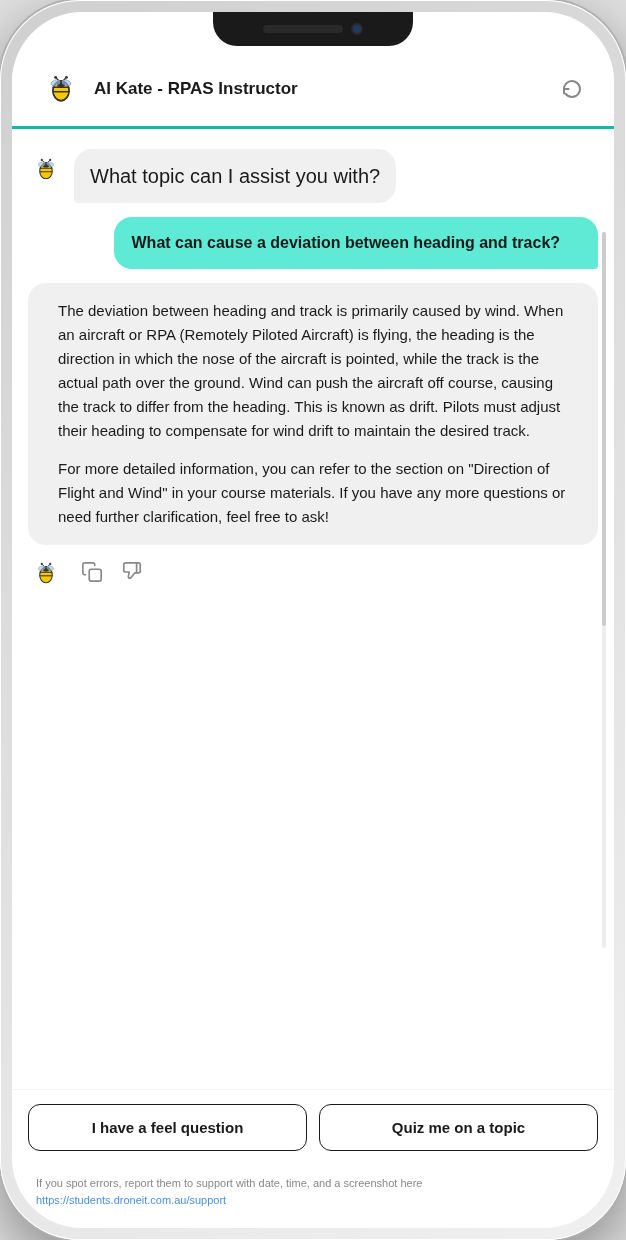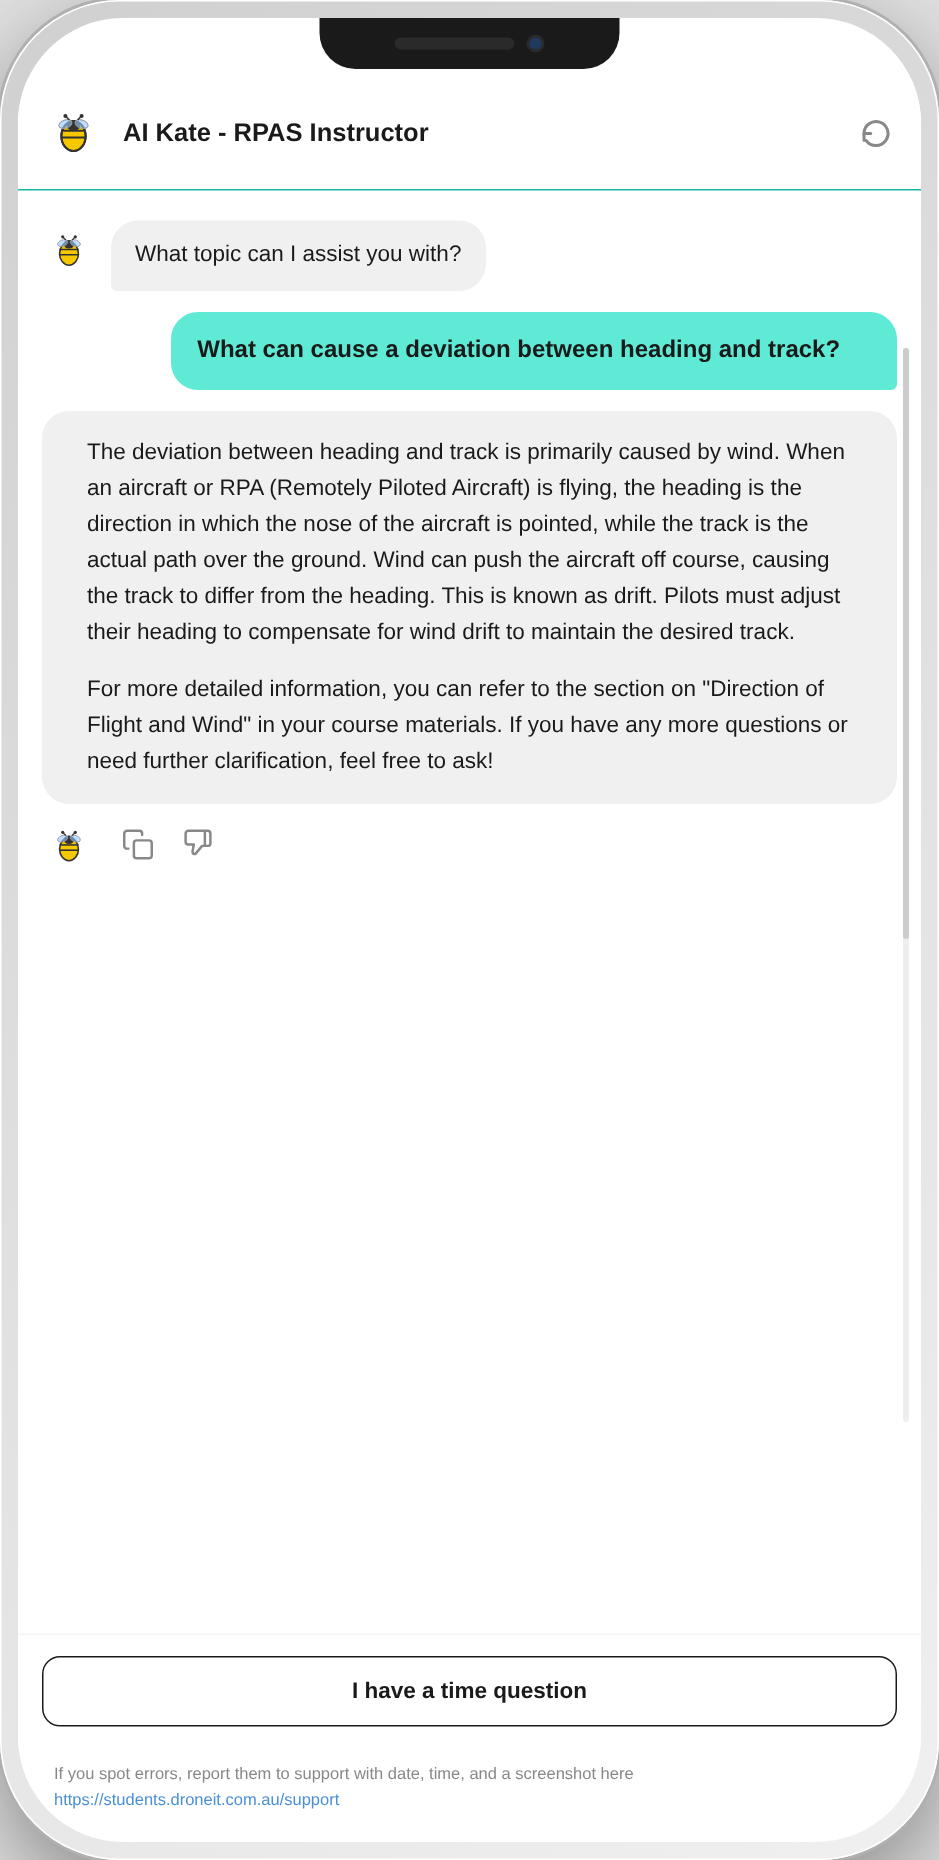--- a/index.html
+++ b/index.html
@@ -85,9 +85,9 @@
     .header {
       display: flex;
       align-items: center;
-      padding: 16px 16px;
+      padding: 16px 28px;
       background: #ffffff;
-      border-bottom: 1px solid #14b8a6;
+      border-bottom: 3px solid #14b8a6;
       gap: 12px;
     }
 

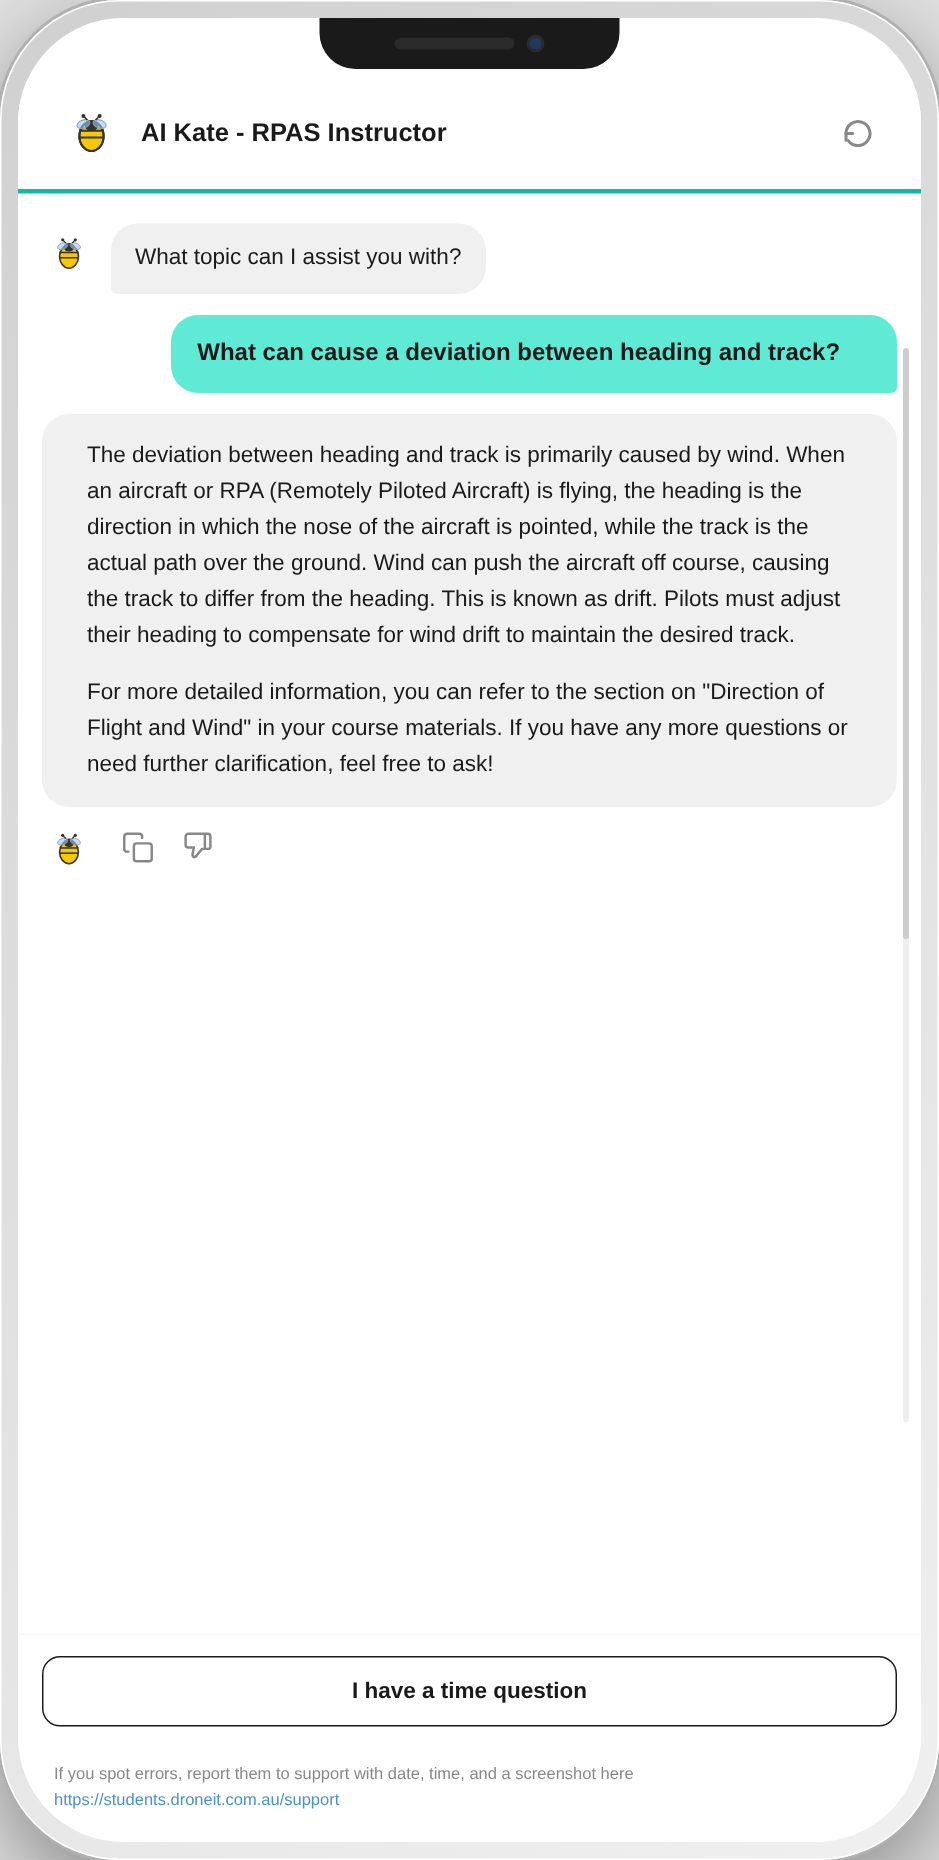--- a/index.html
+++ b/index.html
@@ -157,7 +157,7 @@
       border-radius: 18px 18px 18px 4px;
       padding: 12px 16px;
       max-width: 75%;
-      font-size: 15px;
+      font-size: 20px;
       color: #1a1a1a;
       line-height: 1.5;
     }

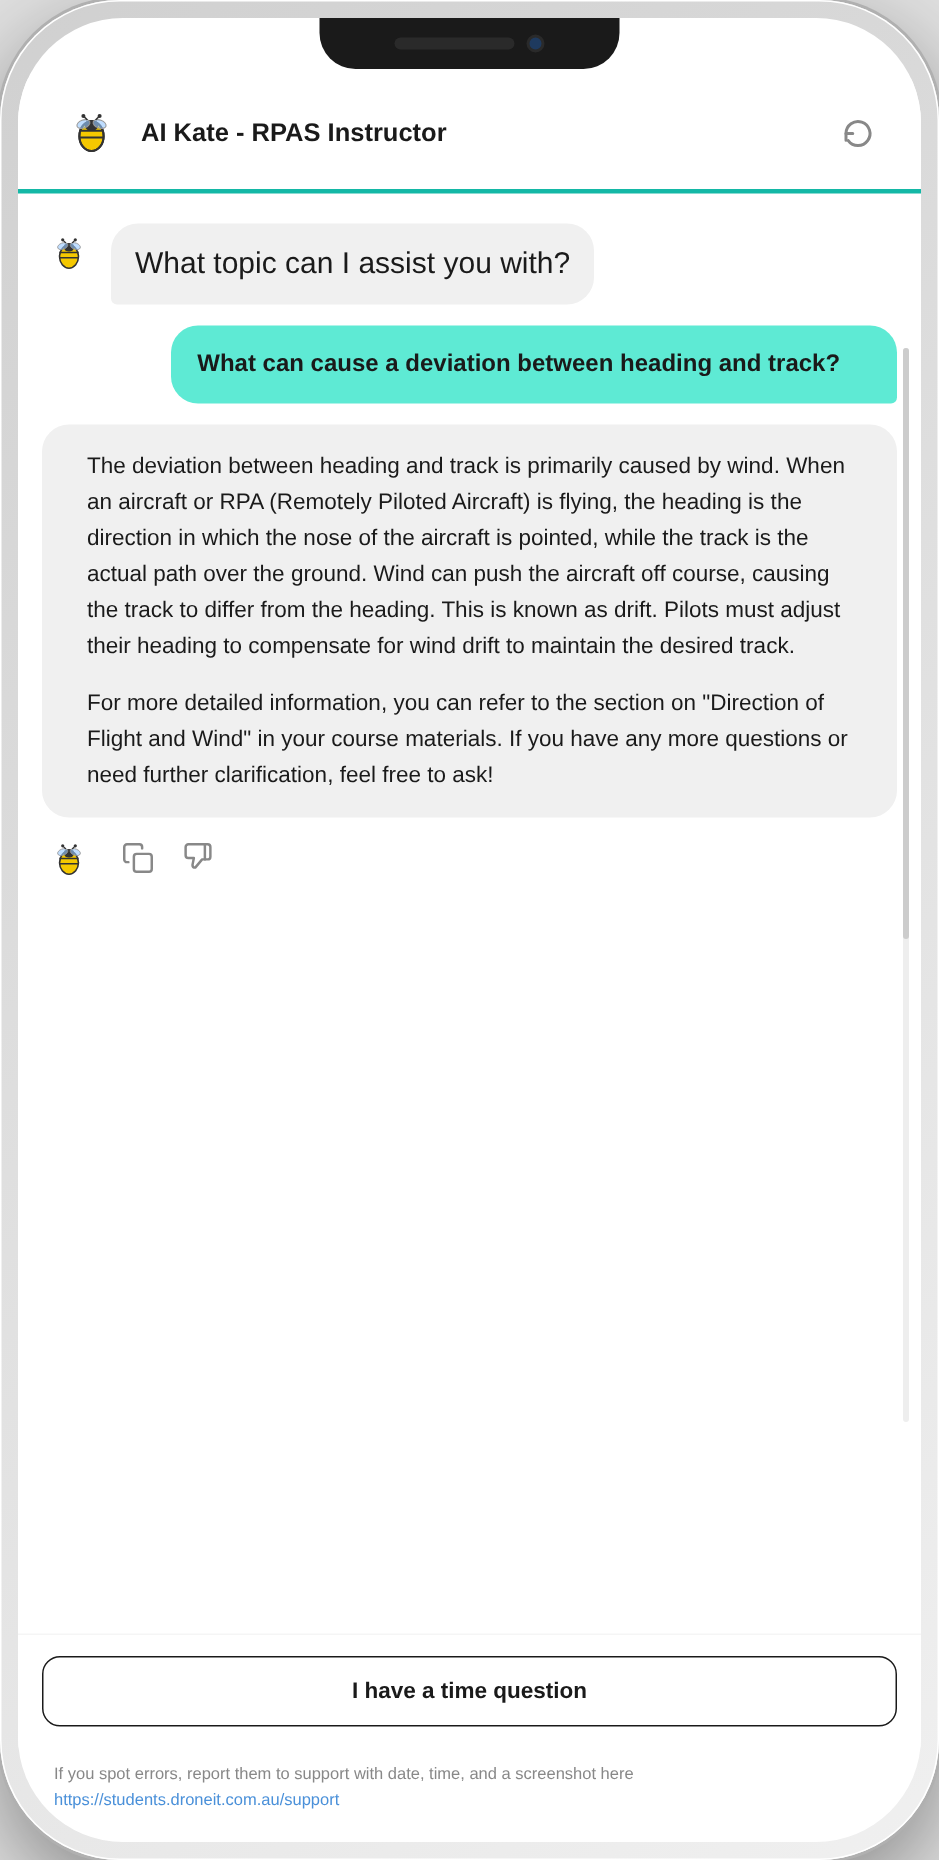--- a/index.html
+++ b/index.html
@@ -395,7 +395,7 @@
       </div>
 
       <div class="quick-actions">
-        <button class="quick-btn">I have a time question</button>
+        <button class="quick-btn">I have a feel question</button>
       </div>
 
 

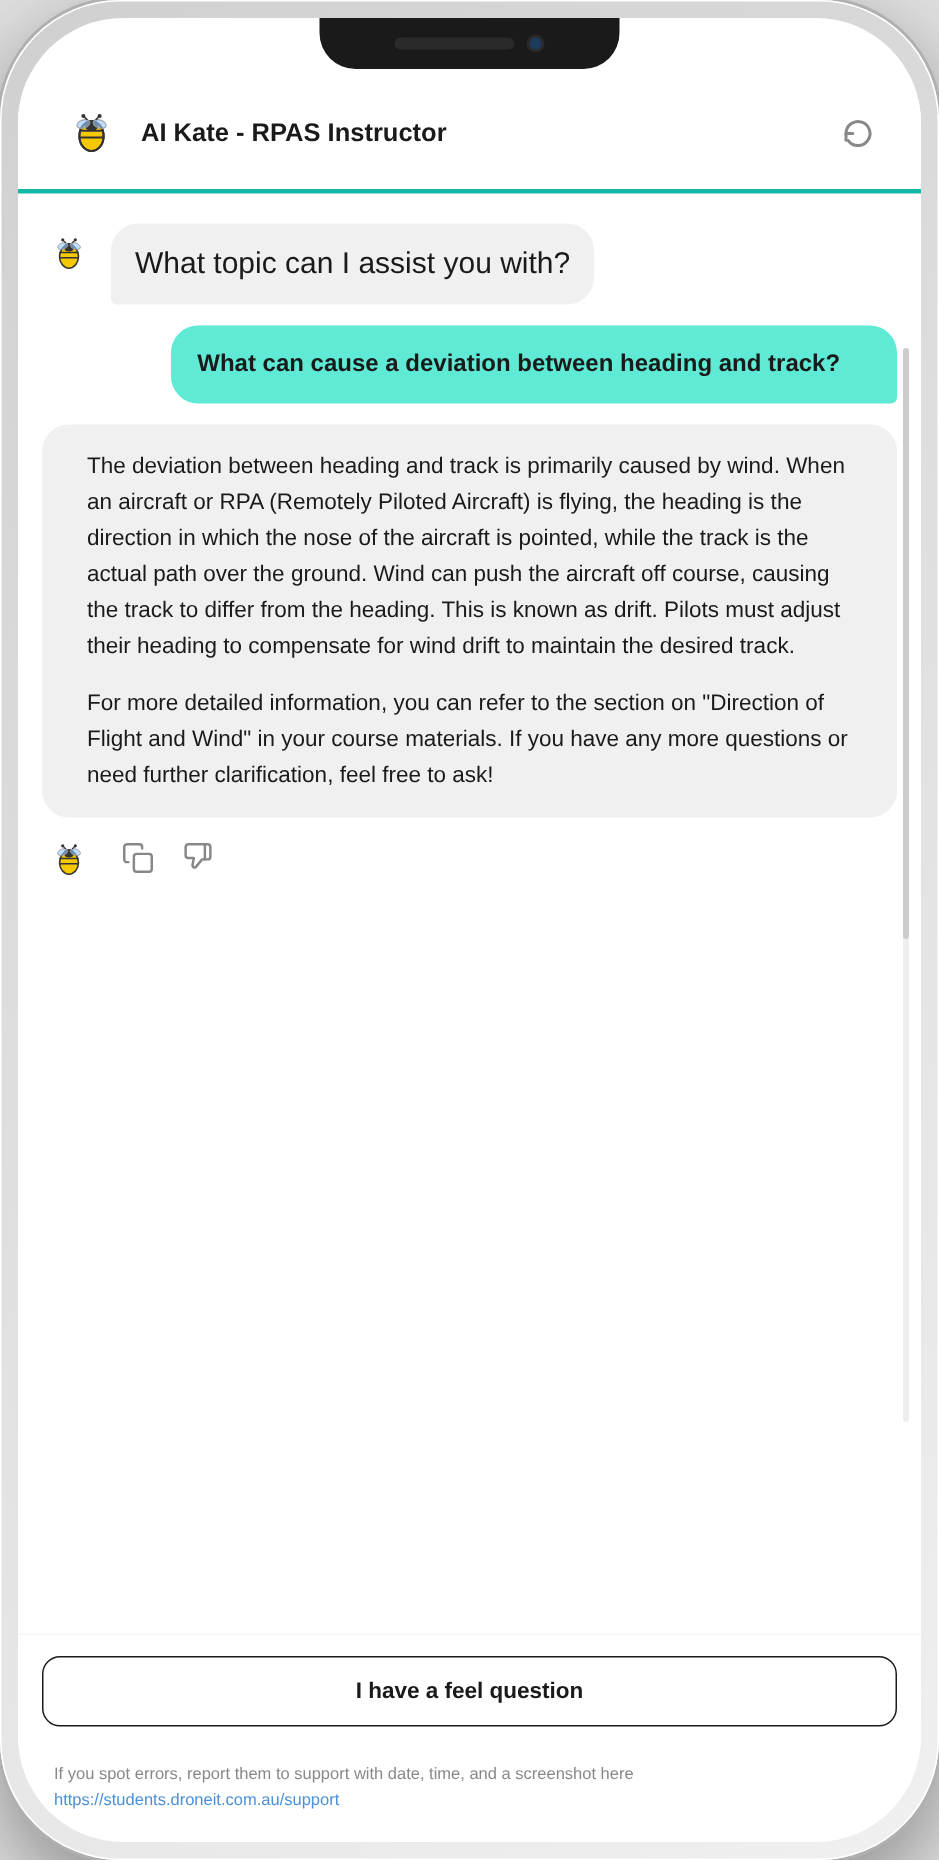--- a/index.html
+++ b/index.html
@@ -396,6 +396,7 @@
 
       <div class="quick-actions">
         <button class="quick-btn">I have a feel question</button>
+        <button class="quick-btn">Quiz me on a topic</button>
       </div>
 
 

